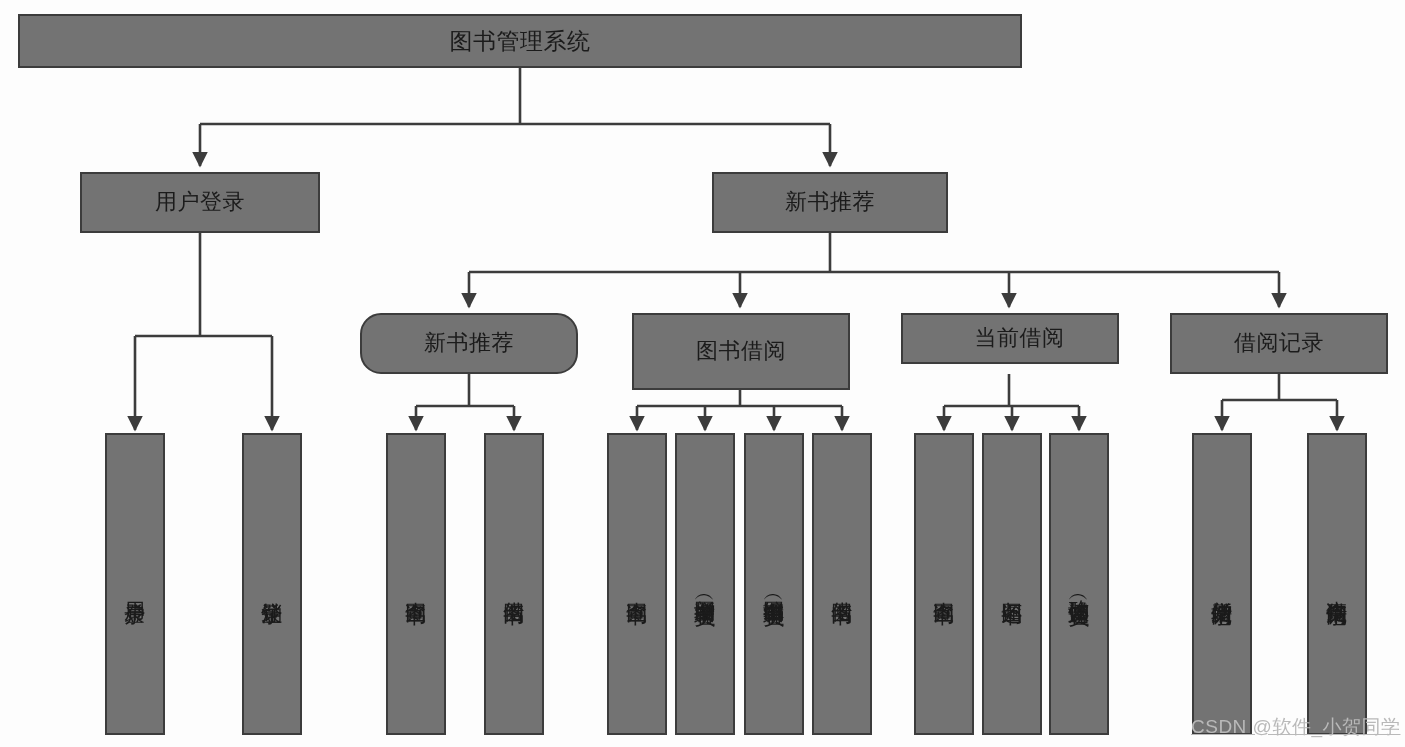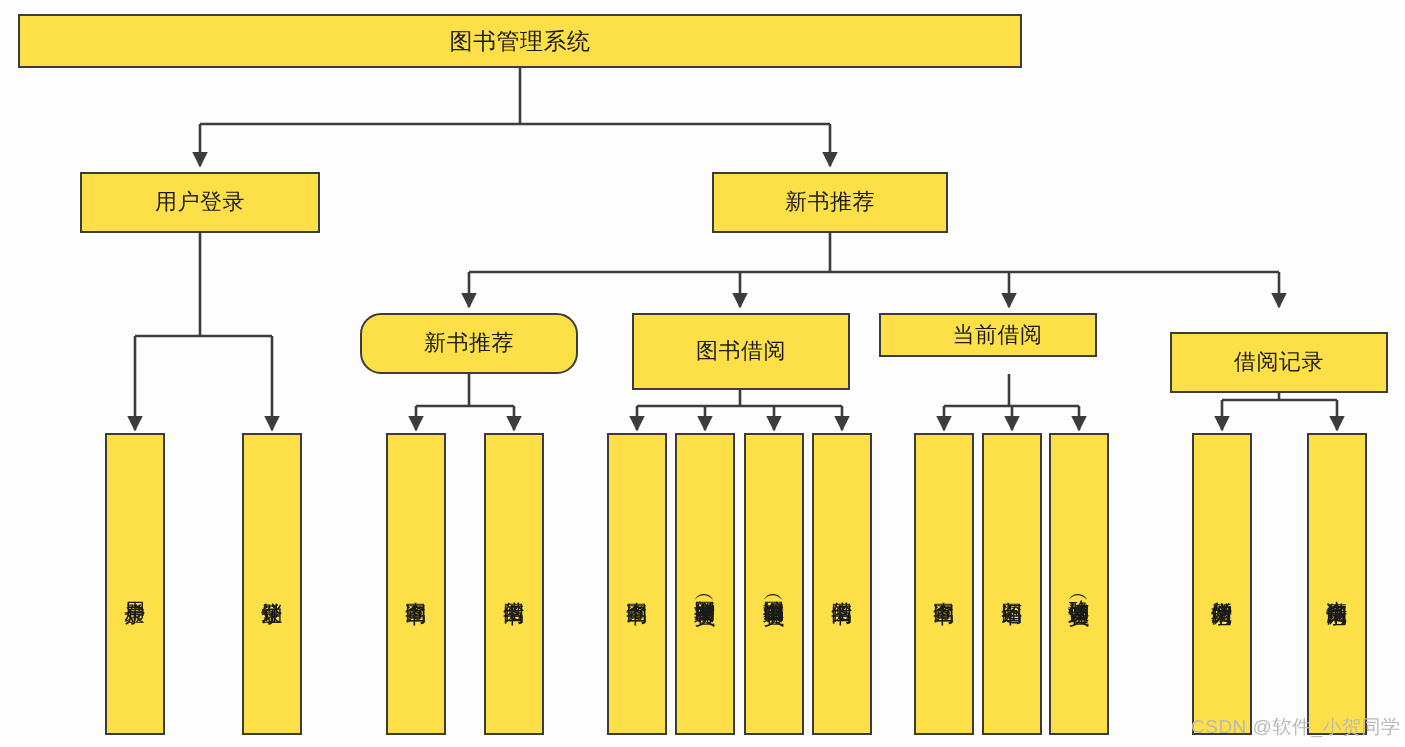--- a/index.html
+++ b/index.html
@@ -28,7 +28,7 @@
   .node {
     position: absolute;
     box-sizing: border-box;
-    background: #fde047;
+    background: #737373;
     border: 2.5px solid #3c3c3c;
     display: flex;
     align-items: center;

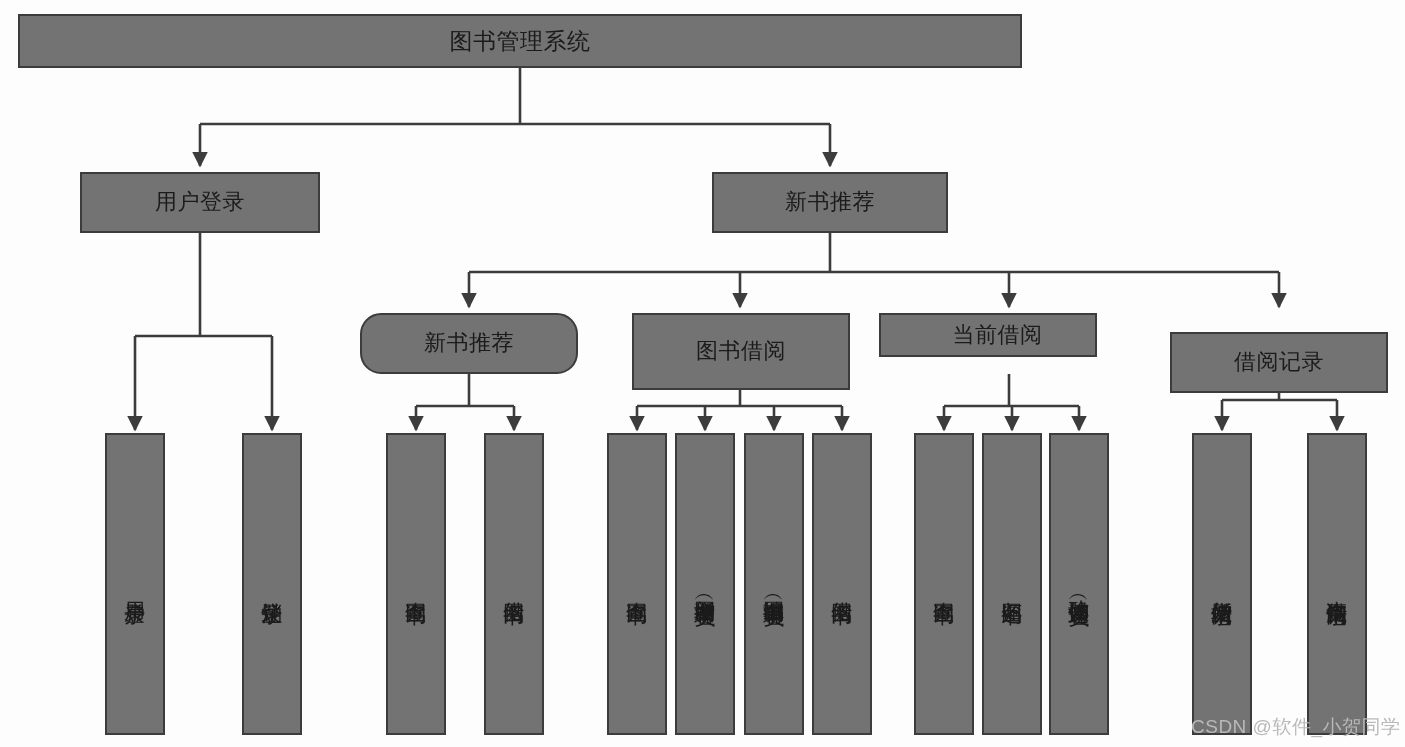--- a/index.html
+++ b/index.html
@@ -143,7 +143,7 @@
   <div class="node horiz" style="left:632px; top:313px; width:218px; height:77px;">
     <span class="node-label">图书借阅</span>
   </div>
-  <div class="node horiz" style="left:879px; top:313px; width:218px; height:44px;padding-left:19px;">
+  <div class="node horiz" style="left:901px; top:313px; width:218px; height:51px;padding-left:19px;">
     <span class="node-label">当前借阅</span>
   </div>
   <div class="node horiz" style="left:1170px; top:313px; width:218px; height:61px;margin-top:19px;">

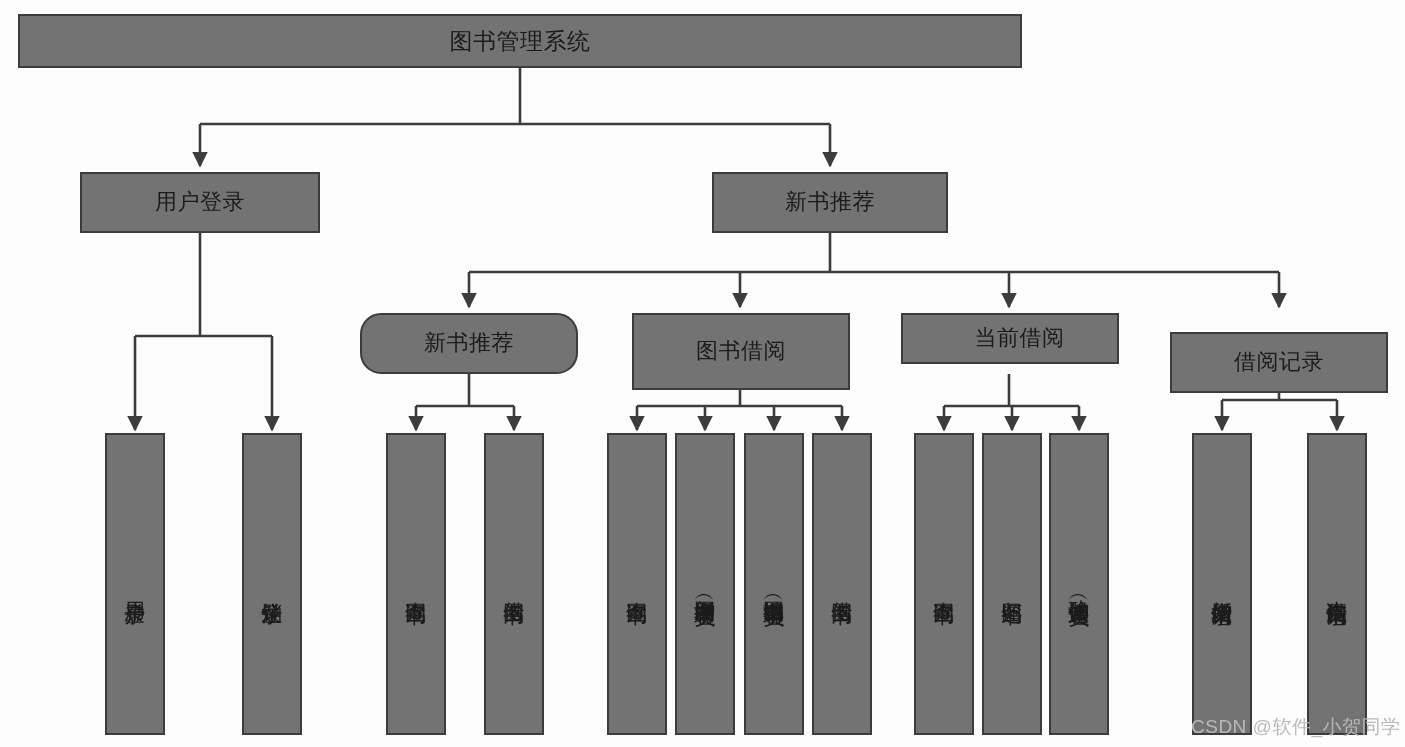--- a/index.html
+++ b/index.html
@@ -146,7 +146,7 @@
   <div class="node horiz" style="left:901px; top:313px; width:218px; height:51px;padding-left:19px;">
     <span class="node-label">当前借阅</span>
   </div>
-  <div class="node horiz" style="left:1170px; top:313px; width:218px; height:61px;margin-top:19px;">
+  <div class="node horiz" style="left:1170px; top:313px; width:218px; height:61px;">
     <span class="node-label">借阅记录</span>
   </div>
 

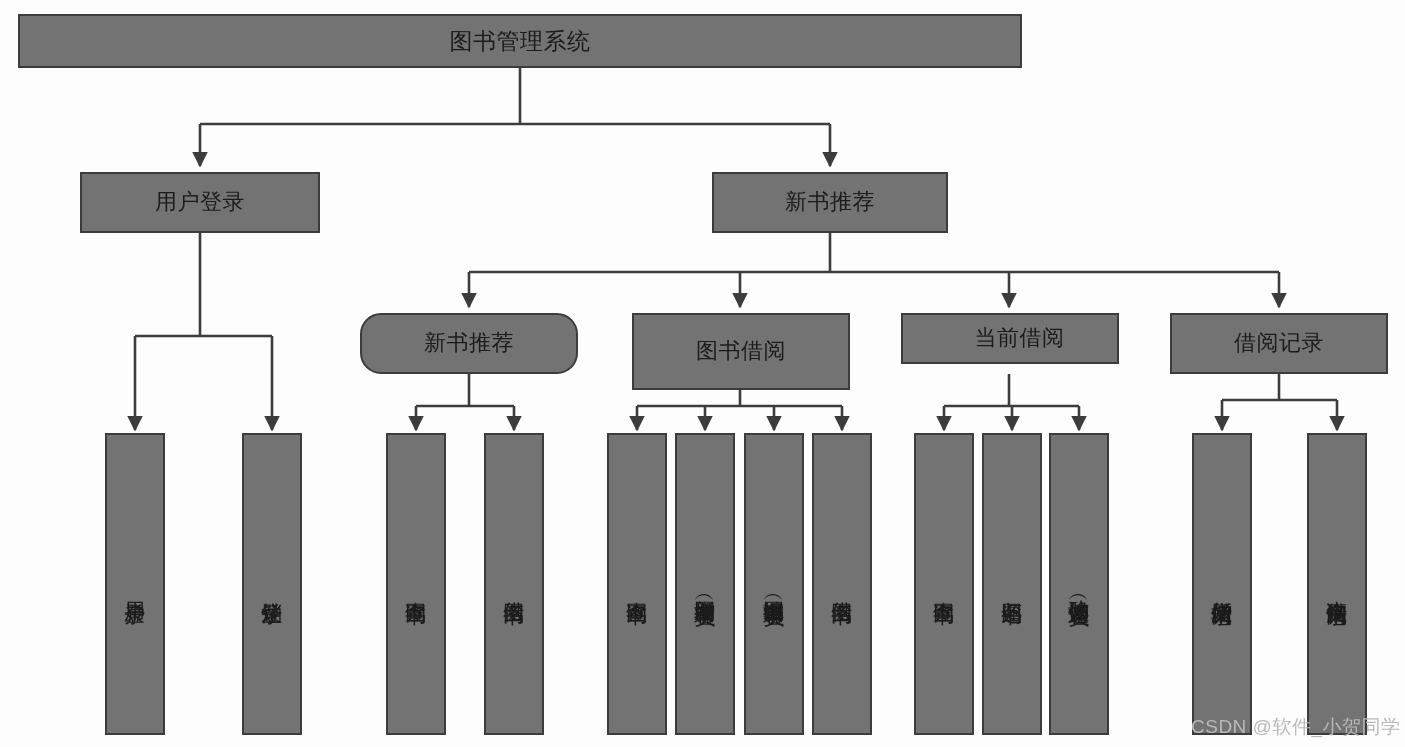--- a/index.html
+++ b/index.html
@@ -194,7 +194,7 @@
     <span class="node-label">查询借阅记录</span>
   </div>
 
-  <div class="watermark" style="left:1191px; top:714px;">CSDN @软件_小贺同学</div>
+  <div class="watermark" style="left:1191px; top:714px;text-decoration:underline;">CSDN @软件_小贺同学</div>
 
 </div>
 

